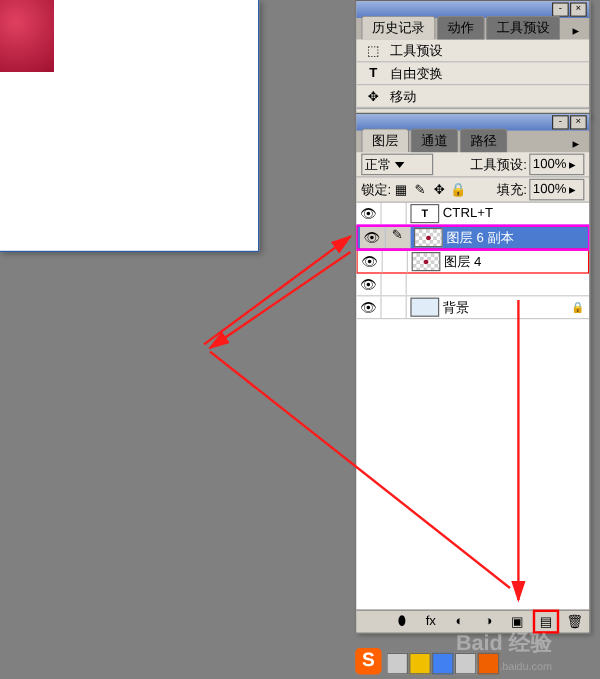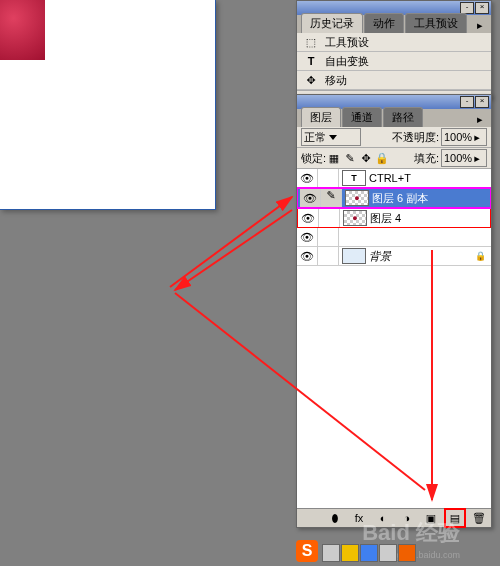--- a/index.html
+++ b/index.html
@@ -89,7 +89,7 @@
       <span class="tri"></span>
     </div>
     <div style="flex:1"></div>
-    <span>不透明度:</span>
+    <span>工具预设:</span>
     <div class="sel" style="width:40px;margin-left:2px">
       <span>100%</span>
       <span style="margin-left:2px">▸</span>

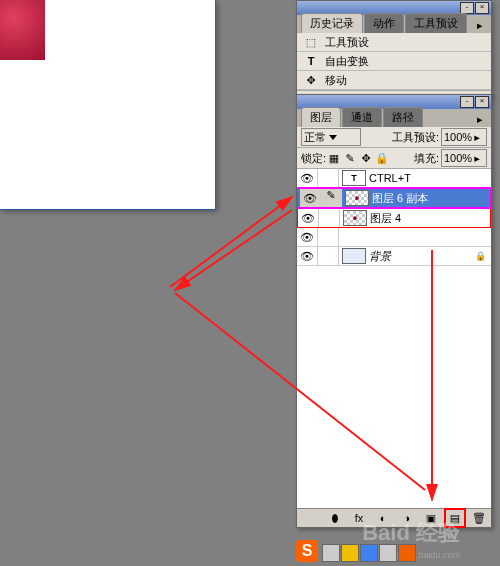--- a/index.html
+++ b/index.html
@@ -142,7 +142,7 @@
       <div class="eye">👁</div>
       <div class="linkcol"></div>
       <div class="thumb" style="background:#e0ecf8"></div>
-      <span style="font-style:italic">背景</span>
+      <span style="">背景</span>
       <div style="flex:1"></div>
       <span class="lock-ico">🔒</span>
       <span style="width:4px"></span>

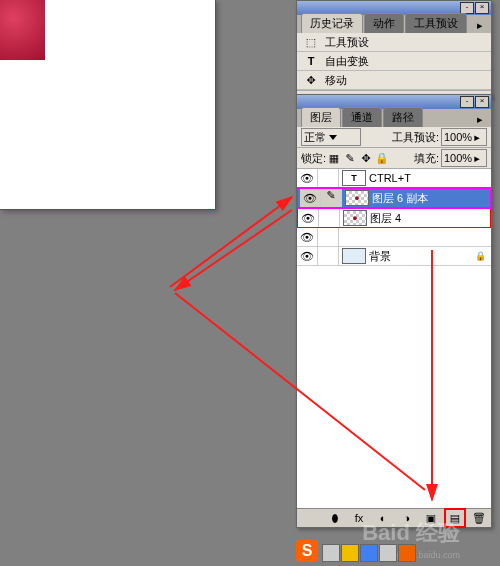--- a/index.html
+++ b/index.html
@@ -25,7 +25,7 @@
 .canvas{position:absolute;left:0;top:0;width:215px;height:209px;background:#fff;border-right:1px solid #2a5aa8;border-bottom:1px solid #2a5aa8;box-shadow:2px 2px 5px rgba(0,0,0,.3)}
 .redsubj{position:absolute;left:0;top:0;width:45px;height:60px;background:radial-gradient(circle at 30% 30%,#e04060,#a01030)}
 .annot{position:absolute;pointer-events:none}
-.watermark{position:absolute;right:40px;bottom:18px;color:rgba(255,255,255,.35);font-size:22px;font-weight:bold}
+.watermark{position:absolute;right:40px;bottom:18px;color:rgba(255,255,255,.35);font-size:18px;font-weight:bold}
 .wmsub{position:absolute;right:40px;bottom:6px;color:rgba(255,255,255,.25);font-size:9px}
 .logo{position:absolute;left:296px;bottom:4px;width:22px;height:22px;border-radius:4px;background:#ff6000;color:#fff;display:flex;align-items:center;justify-content:center;font-weight:bold;font-size:16px}
 .taskicons{position:absolute;left:322px;bottom:4px;display:flex;gap:1px}

